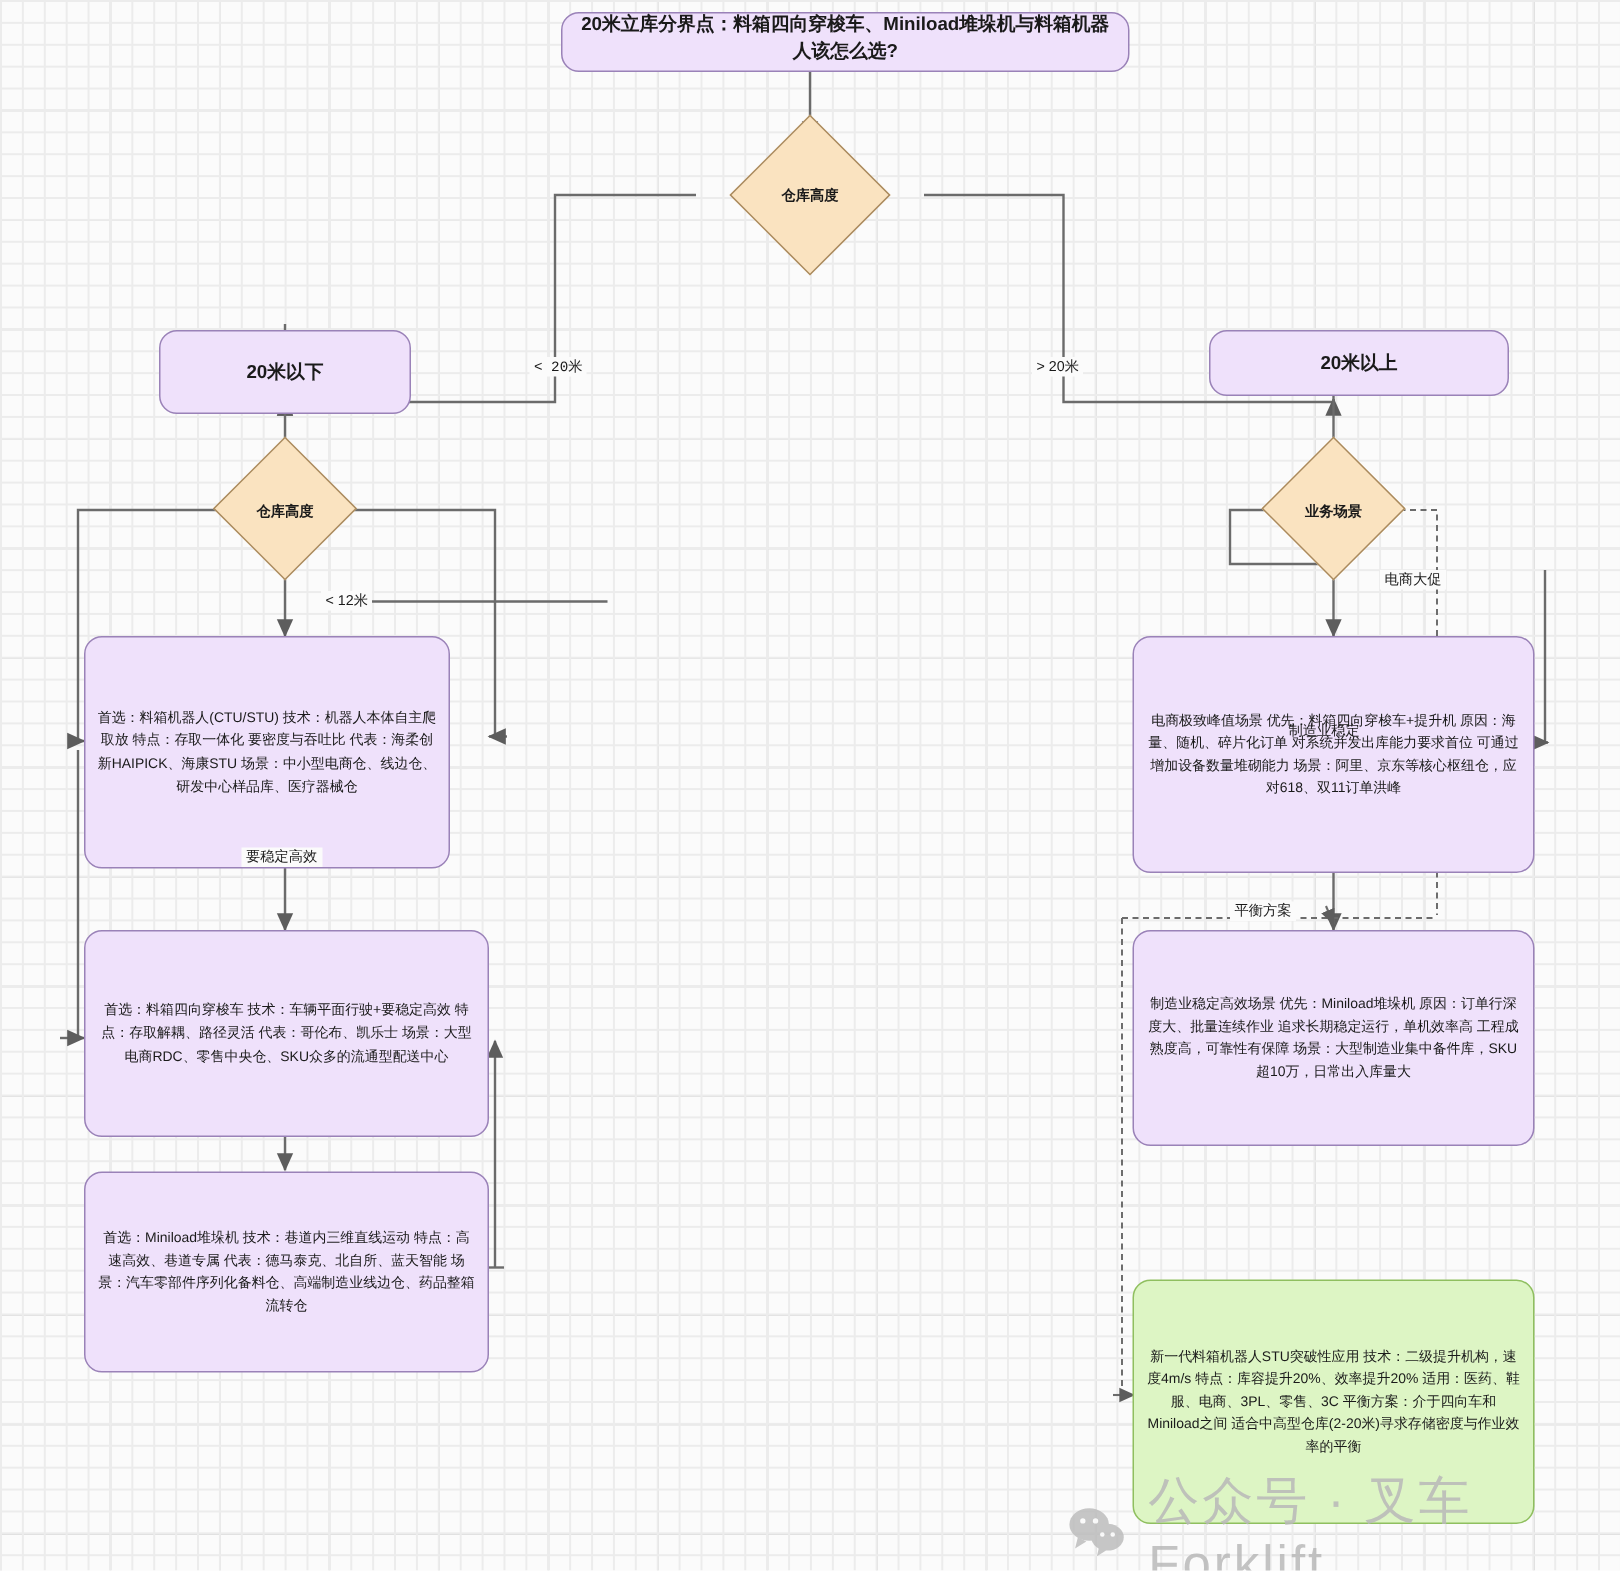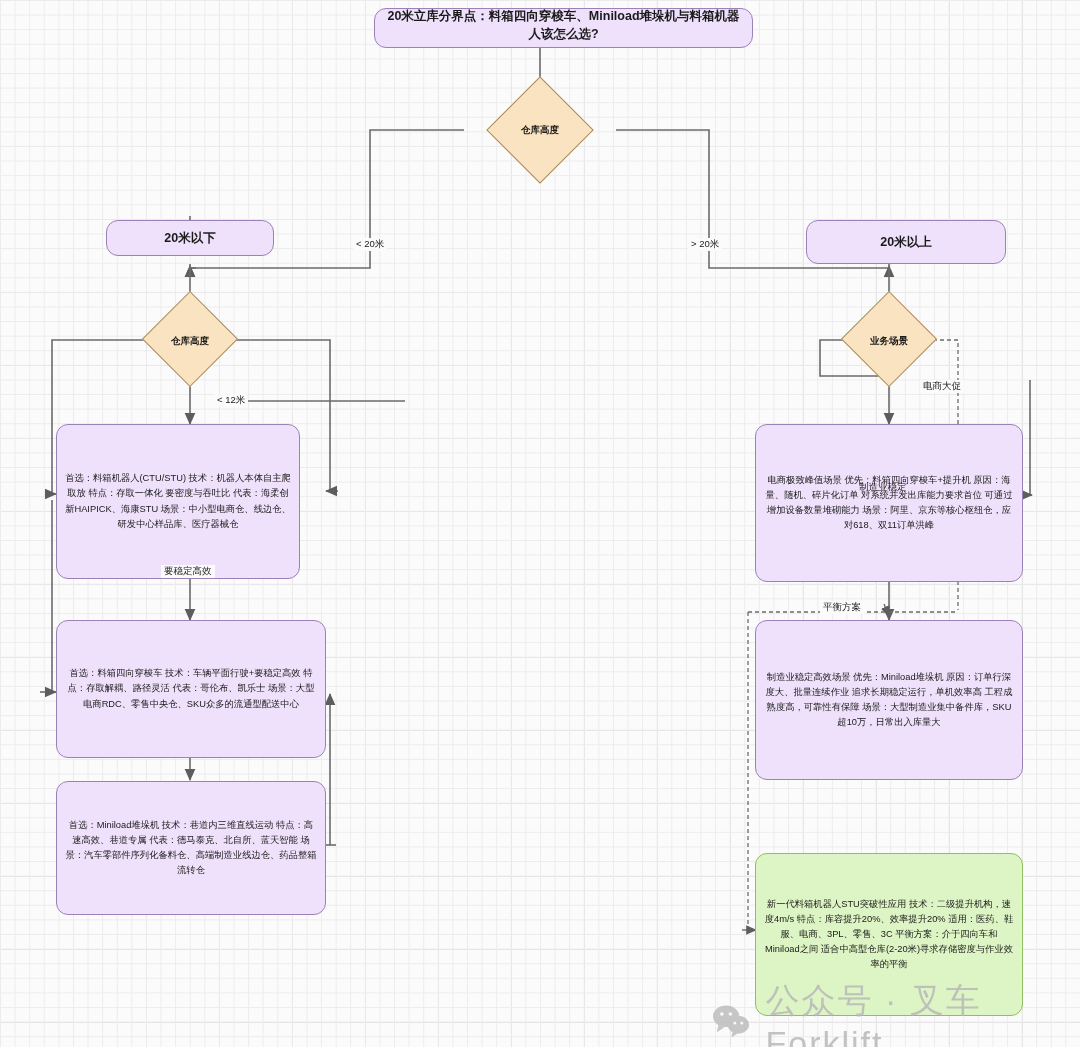--- a/index.html
+++ b/index.html
@@ -179,7 +179,7 @@
     <div class="dlabel">仓库高度</div>
   </div>
 
-  <div class="node rbox hdr-box" style="left:106px;top:220px;width:168px;height:36px;">
+  <div class="node rbox hdr-box" style="left:106px;top:220px;width:168px;height:56px;">
     <span>20米以下</span>
   </div>
   <div class="node rbox hdr-box" style="left:806px;top:220px;width:200px;height:44px;">

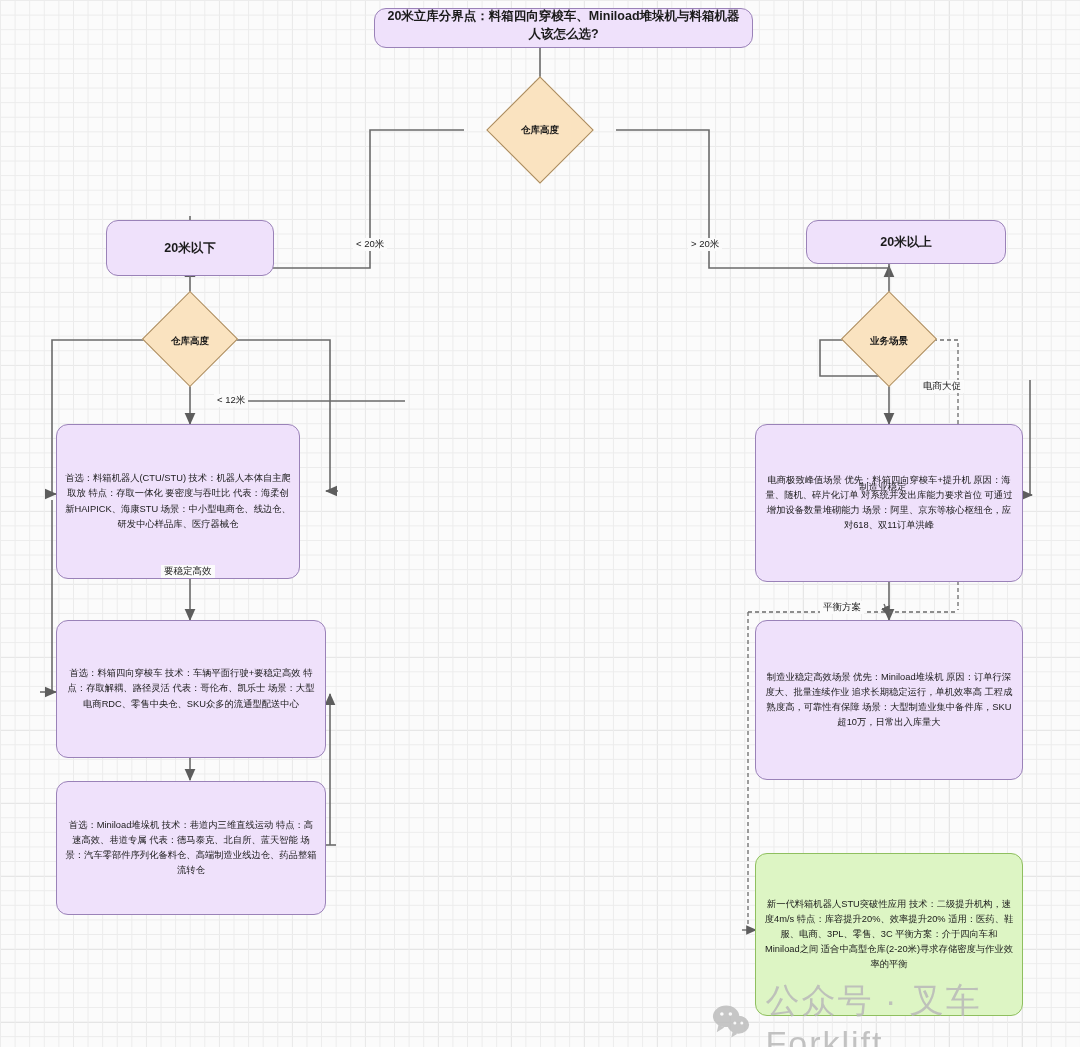--- a/index.html
+++ b/index.html
@@ -220,7 +220,7 @@
     <span>新一代料箱机器人STU突破性应用 技术：二级提升机构，速度4m/s 特点：库容提升20%、效率提升20% 适用：医药、鞋服、电商、3PL、零售、3C 平衡方案：介于四向车和Miniload之间 适合中高型仓库(2-20米)寻求存储密度与作业效率的平衡</span>
   </div>
 
-  <div class="edge-label" style="left:353px;top:238px;">
+  <div class="edge-label" style="left:353px;top:238px;font-family:Liberation Mono, monospace;">
     <span>&lt; 20米</span>
   </div>
   <div class="edge-label" style="left:688px;top:238px;">

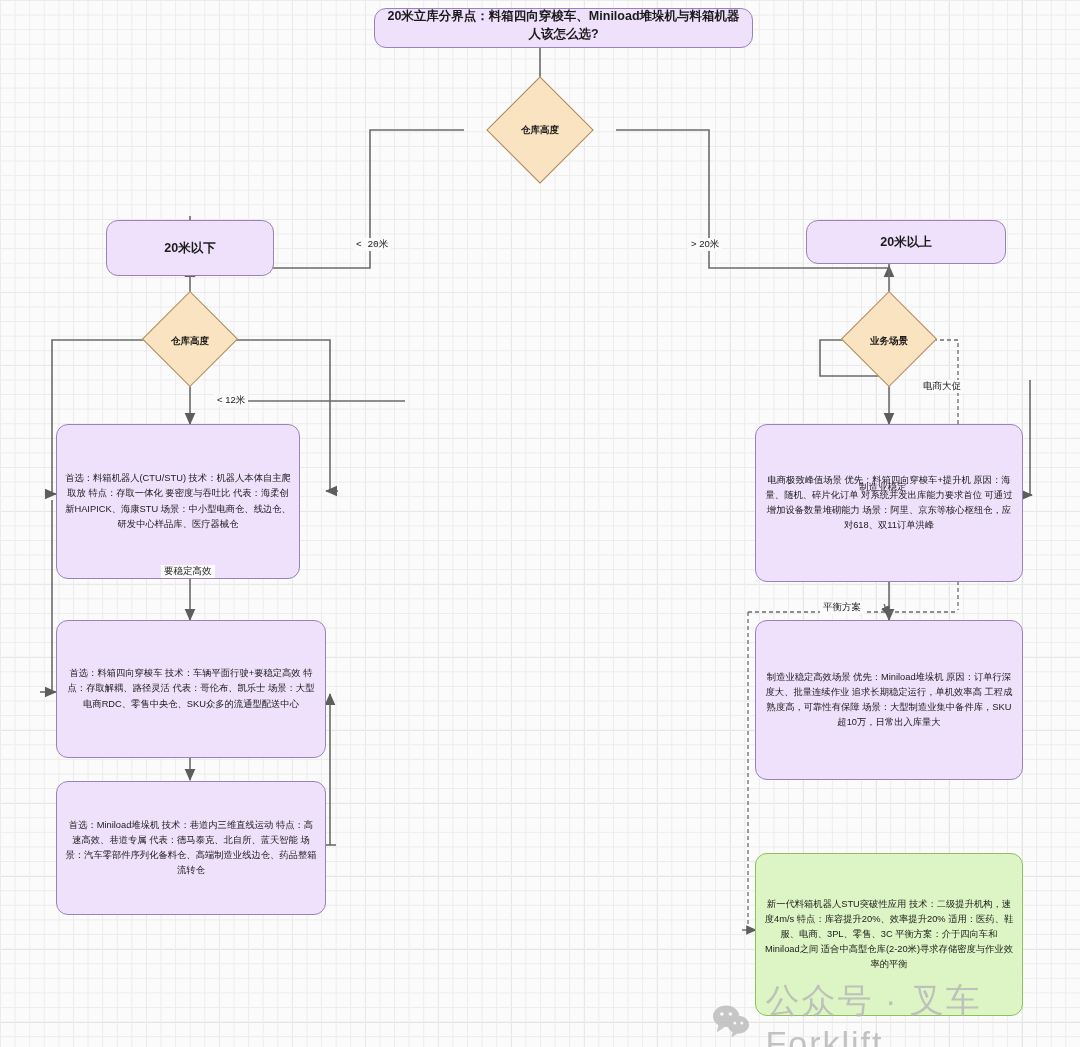--- a/index.html
+++ b/index.html
@@ -212,7 +212,7 @@
     <span>电商极致峰值场景 优先：料箱四向穿梭车+提升机 原因：海量、随机、碎片化订单 对系统并发出库能力要求首位 可通过增加设备数量堆砌能力 场景：阿里、京东等核心枢纽仓，应对618、双11订单洪峰</span>
   </div>
 
-  <div class="node rbox desc" style="left:755px;top:620px;width:268px;height:160px;">
+  <div class="node rbox desc" style="left:755px;top:620px;width:268px;height:144px;">
     <span>制造业稳定高效场景 优先：Miniload堆垛机 原因：订单行深度大、批量连续作业 追求长期稳定运行，单机效率高 工程成熟度高，可靠性有保障 场景：大型制造业集中备件库，SKU超10万，日常出入库量大</span>
   </div>
 

